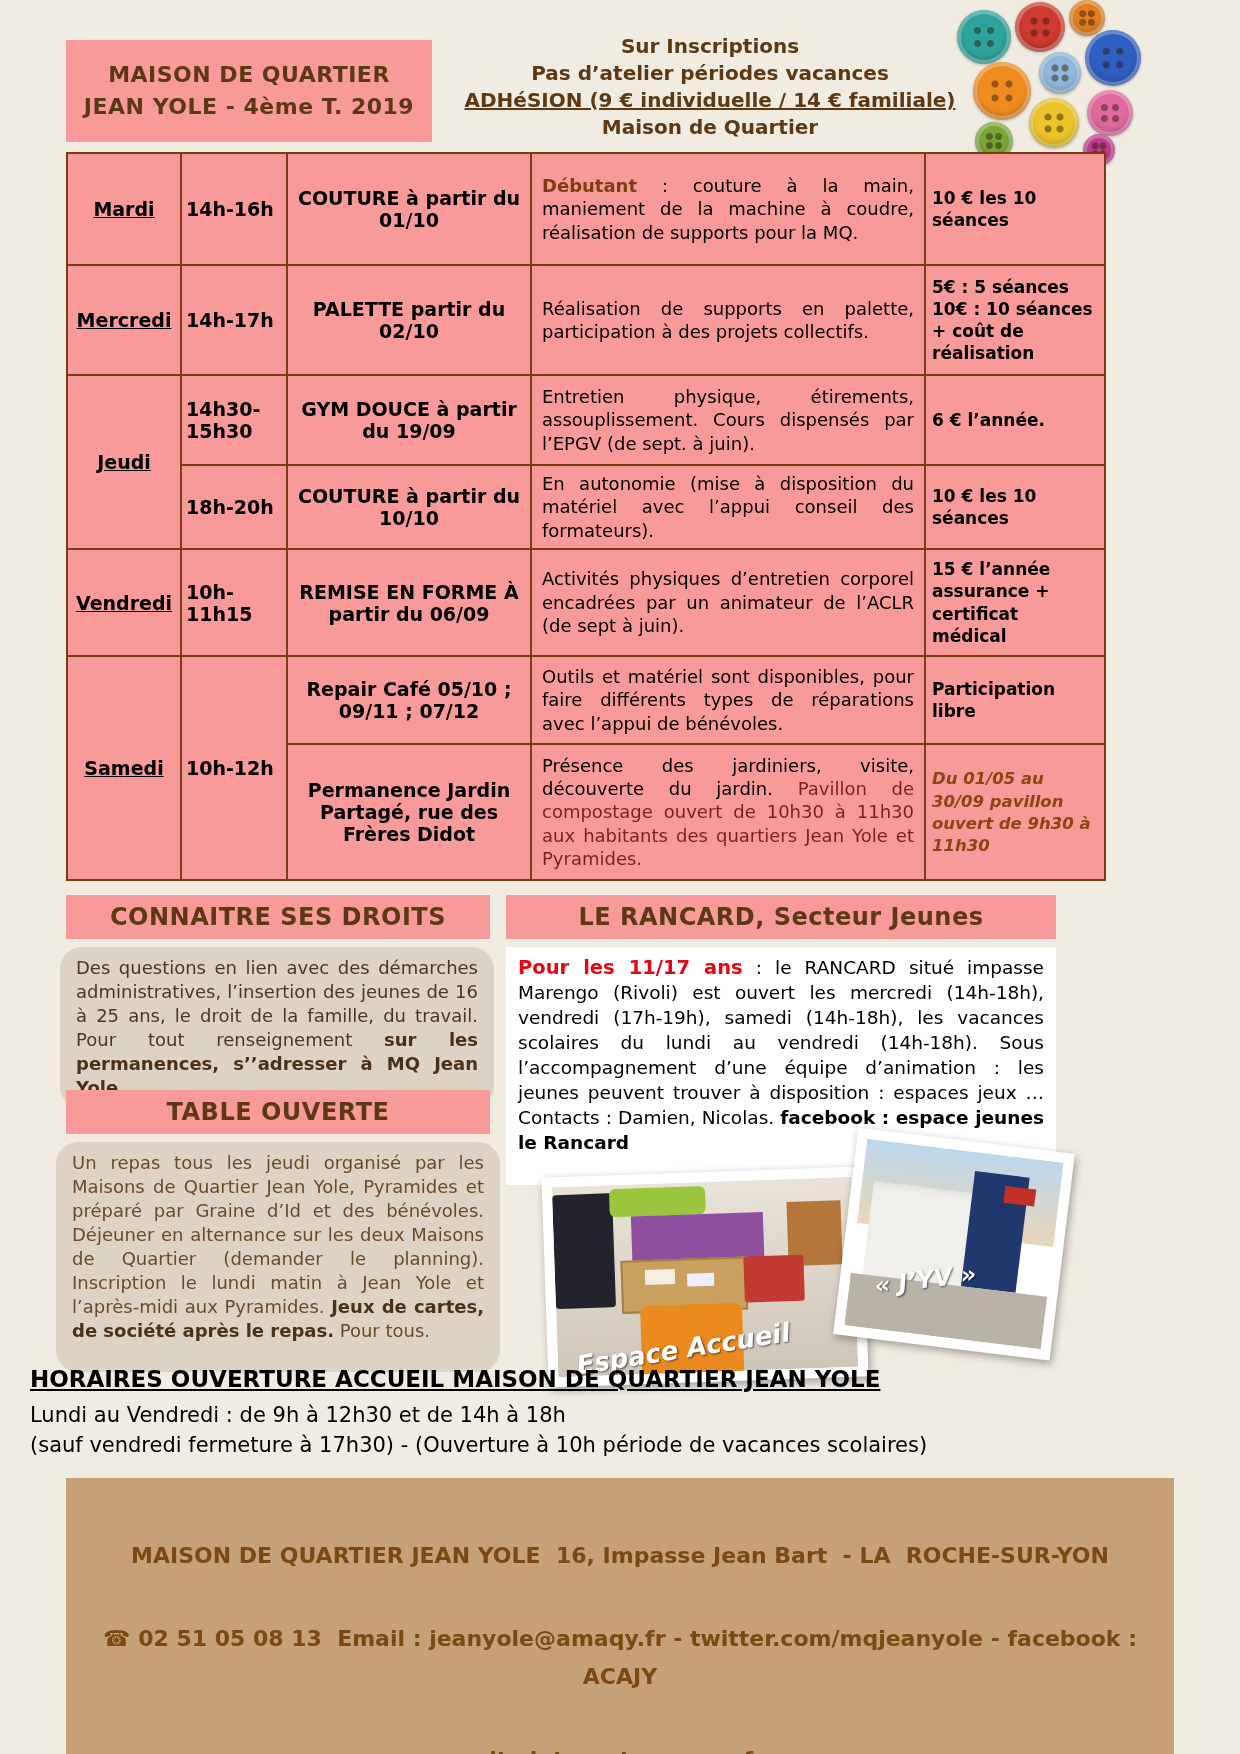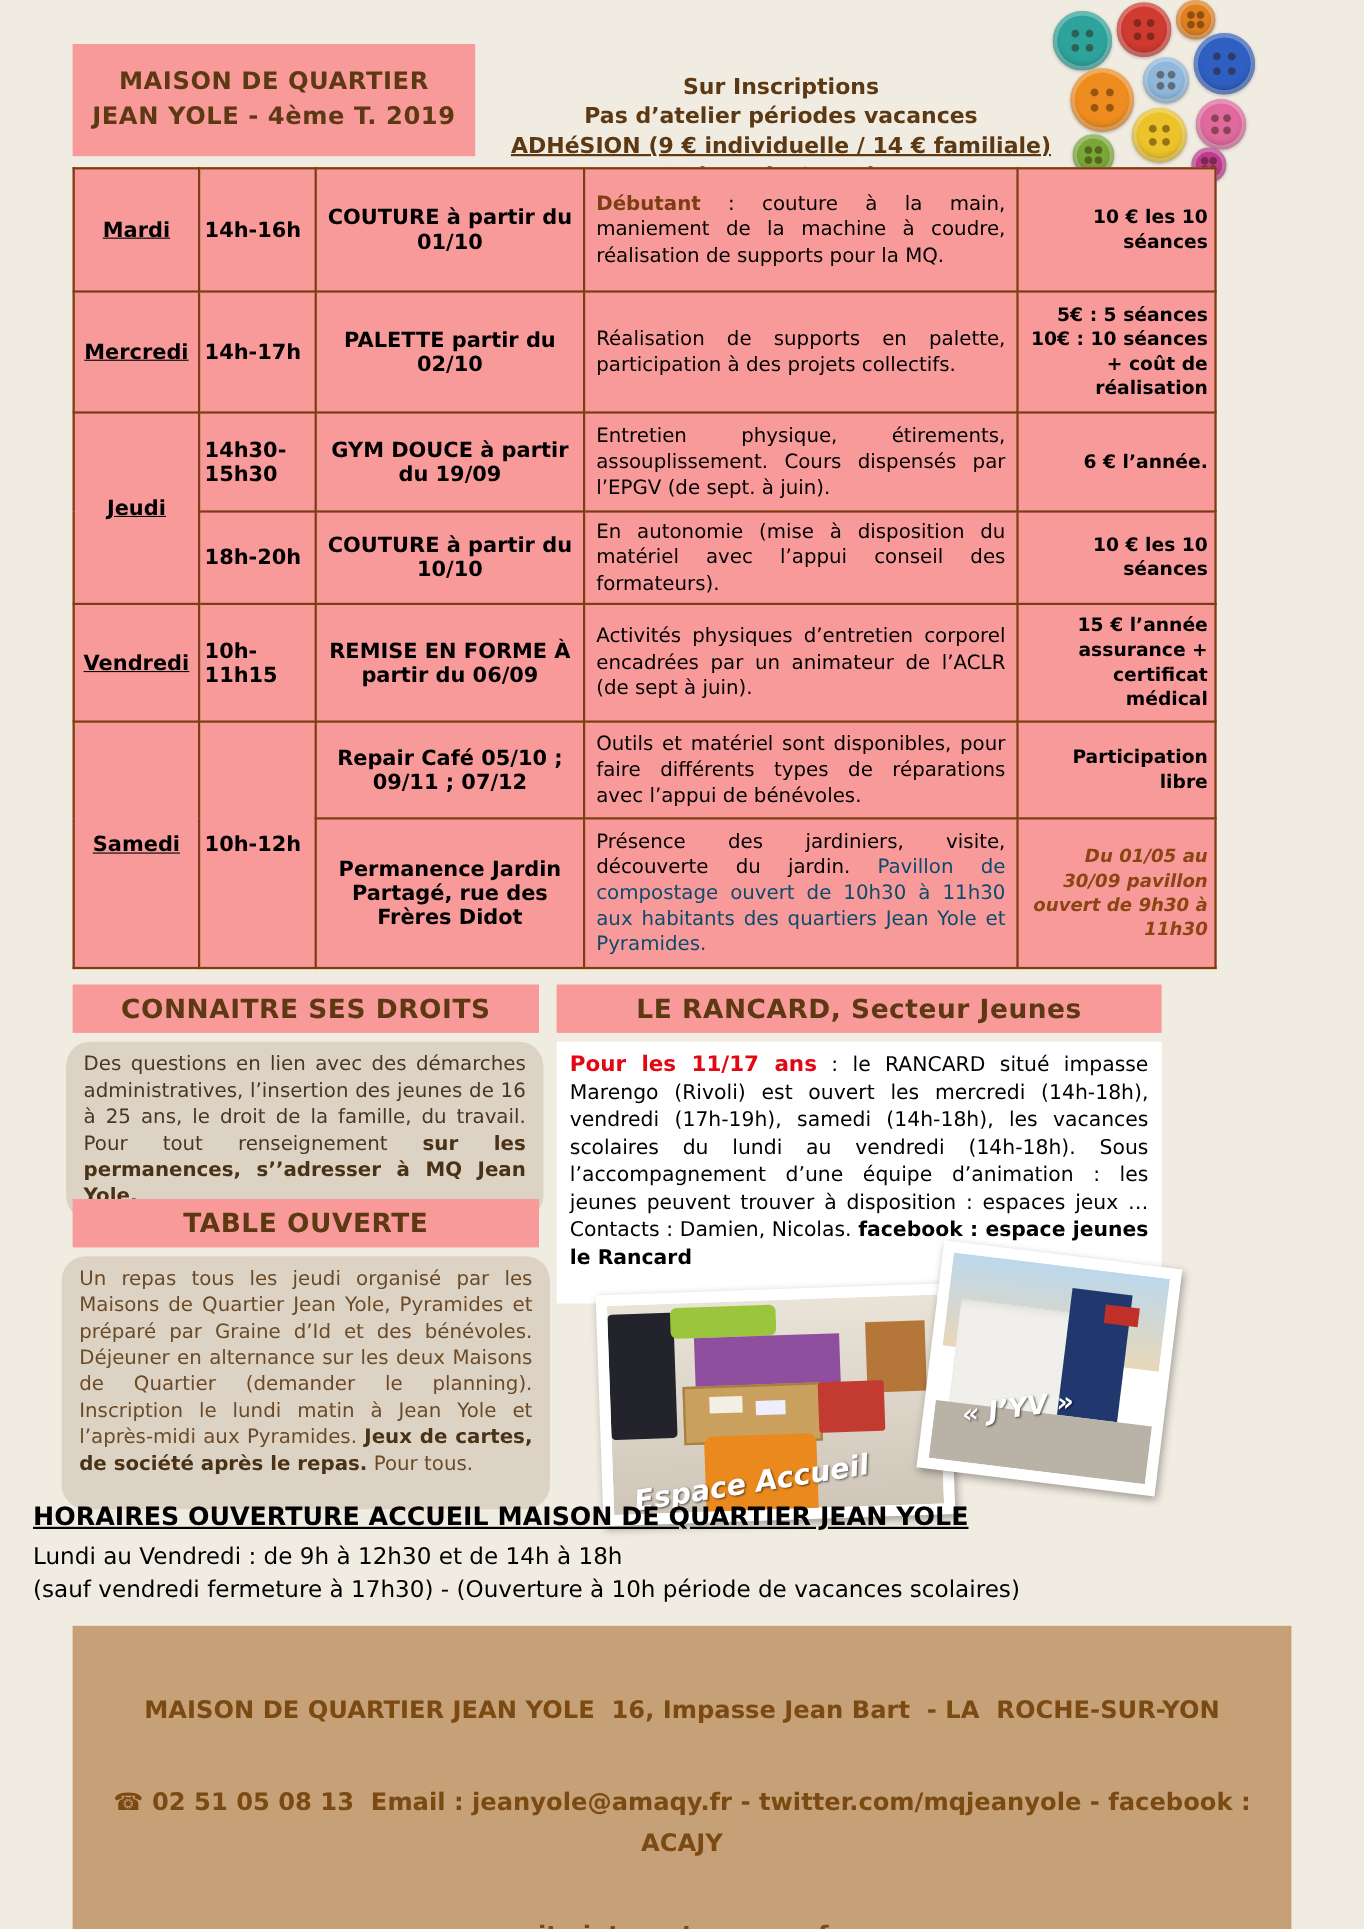--- a/index.html
+++ b/index.html
@@ -24,7 +24,7 @@
   }
   .info-block{
     left:440px;top:33px;width:540px;text-align:center;
-    color:#5d3913;font-weight:800;font-size:20px;line-height:27px;margin-top:32px;
+    color:#5d3913;font-weight:800;font-size:20px;line-height:27px;
   }
   .info-block .u{text-decoration:underline;}
 

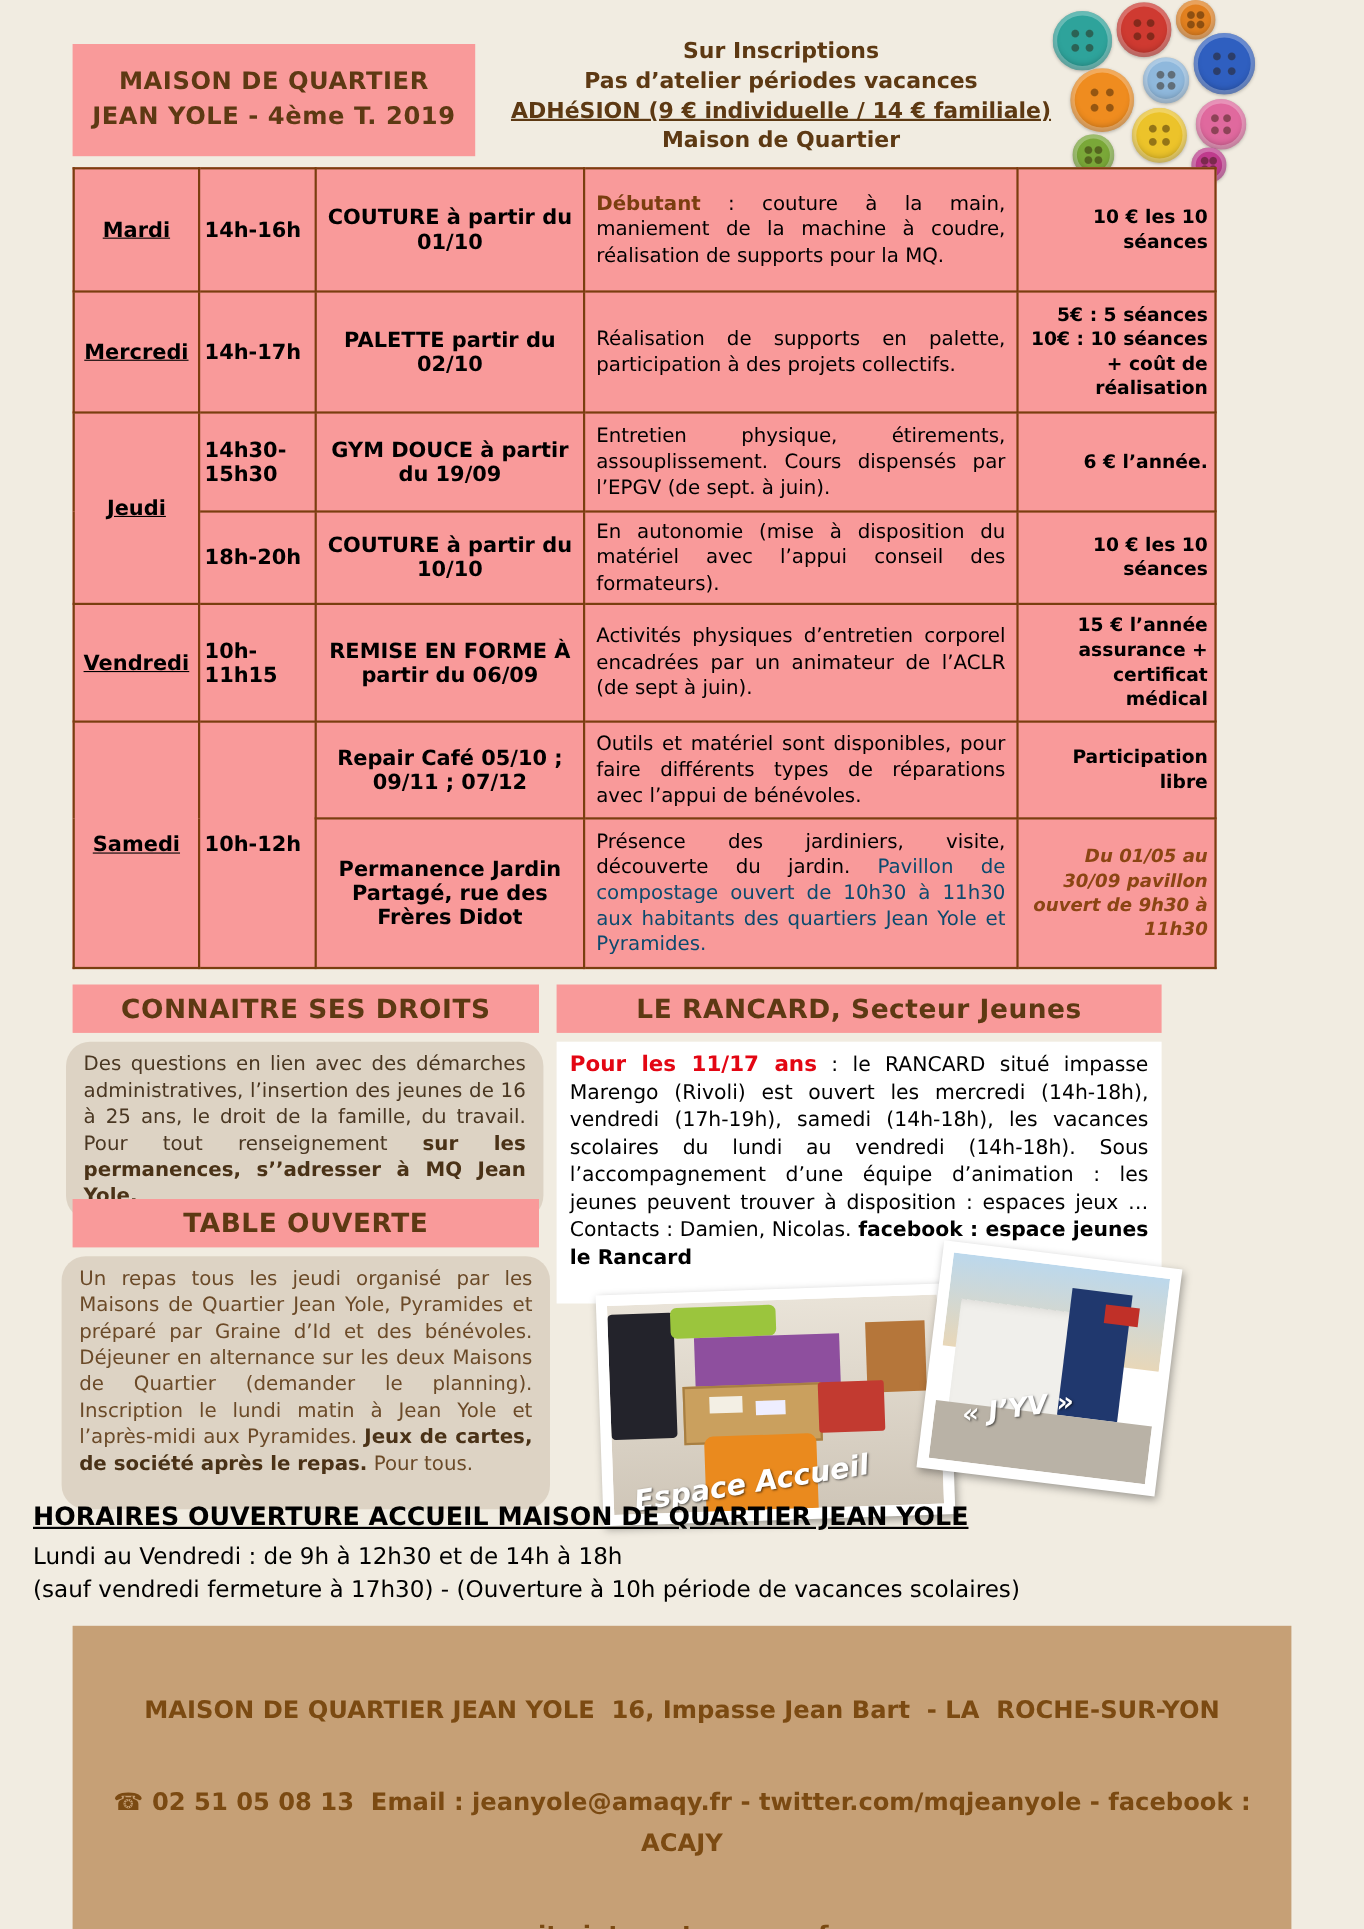--- a/index.html
+++ b/index.html
@@ -50,7 +50,7 @@
   td.time{width:96px;font-weight:bold;font-size:19px;text-align:left;padding:0 4px;}
   td.work{width:226px;font-weight:bold;font-size:19px;text-align:center;padding:0 8px;}
   td.desc{width:372px;font-size:18px;text-align:justify;padding:4px 10px;line-height:1.3;}
-  td.price{width:166px;font-weight:bold;font-size:17px;text-align:right;padding:0 6px;line-height:1.3;}
+  td.price{width:166px;font-weight:bold;font-size:17px;text-align:left;padding:0 6px;line-height:1.3;}
   .brown-b{color:#7a3e10;font-weight:bold;}
   .darkred{color:#0c4a6e;}
   .price-note{color:#8b4513;font-style:italic;font-weight:bold;font-size:16.5px;}

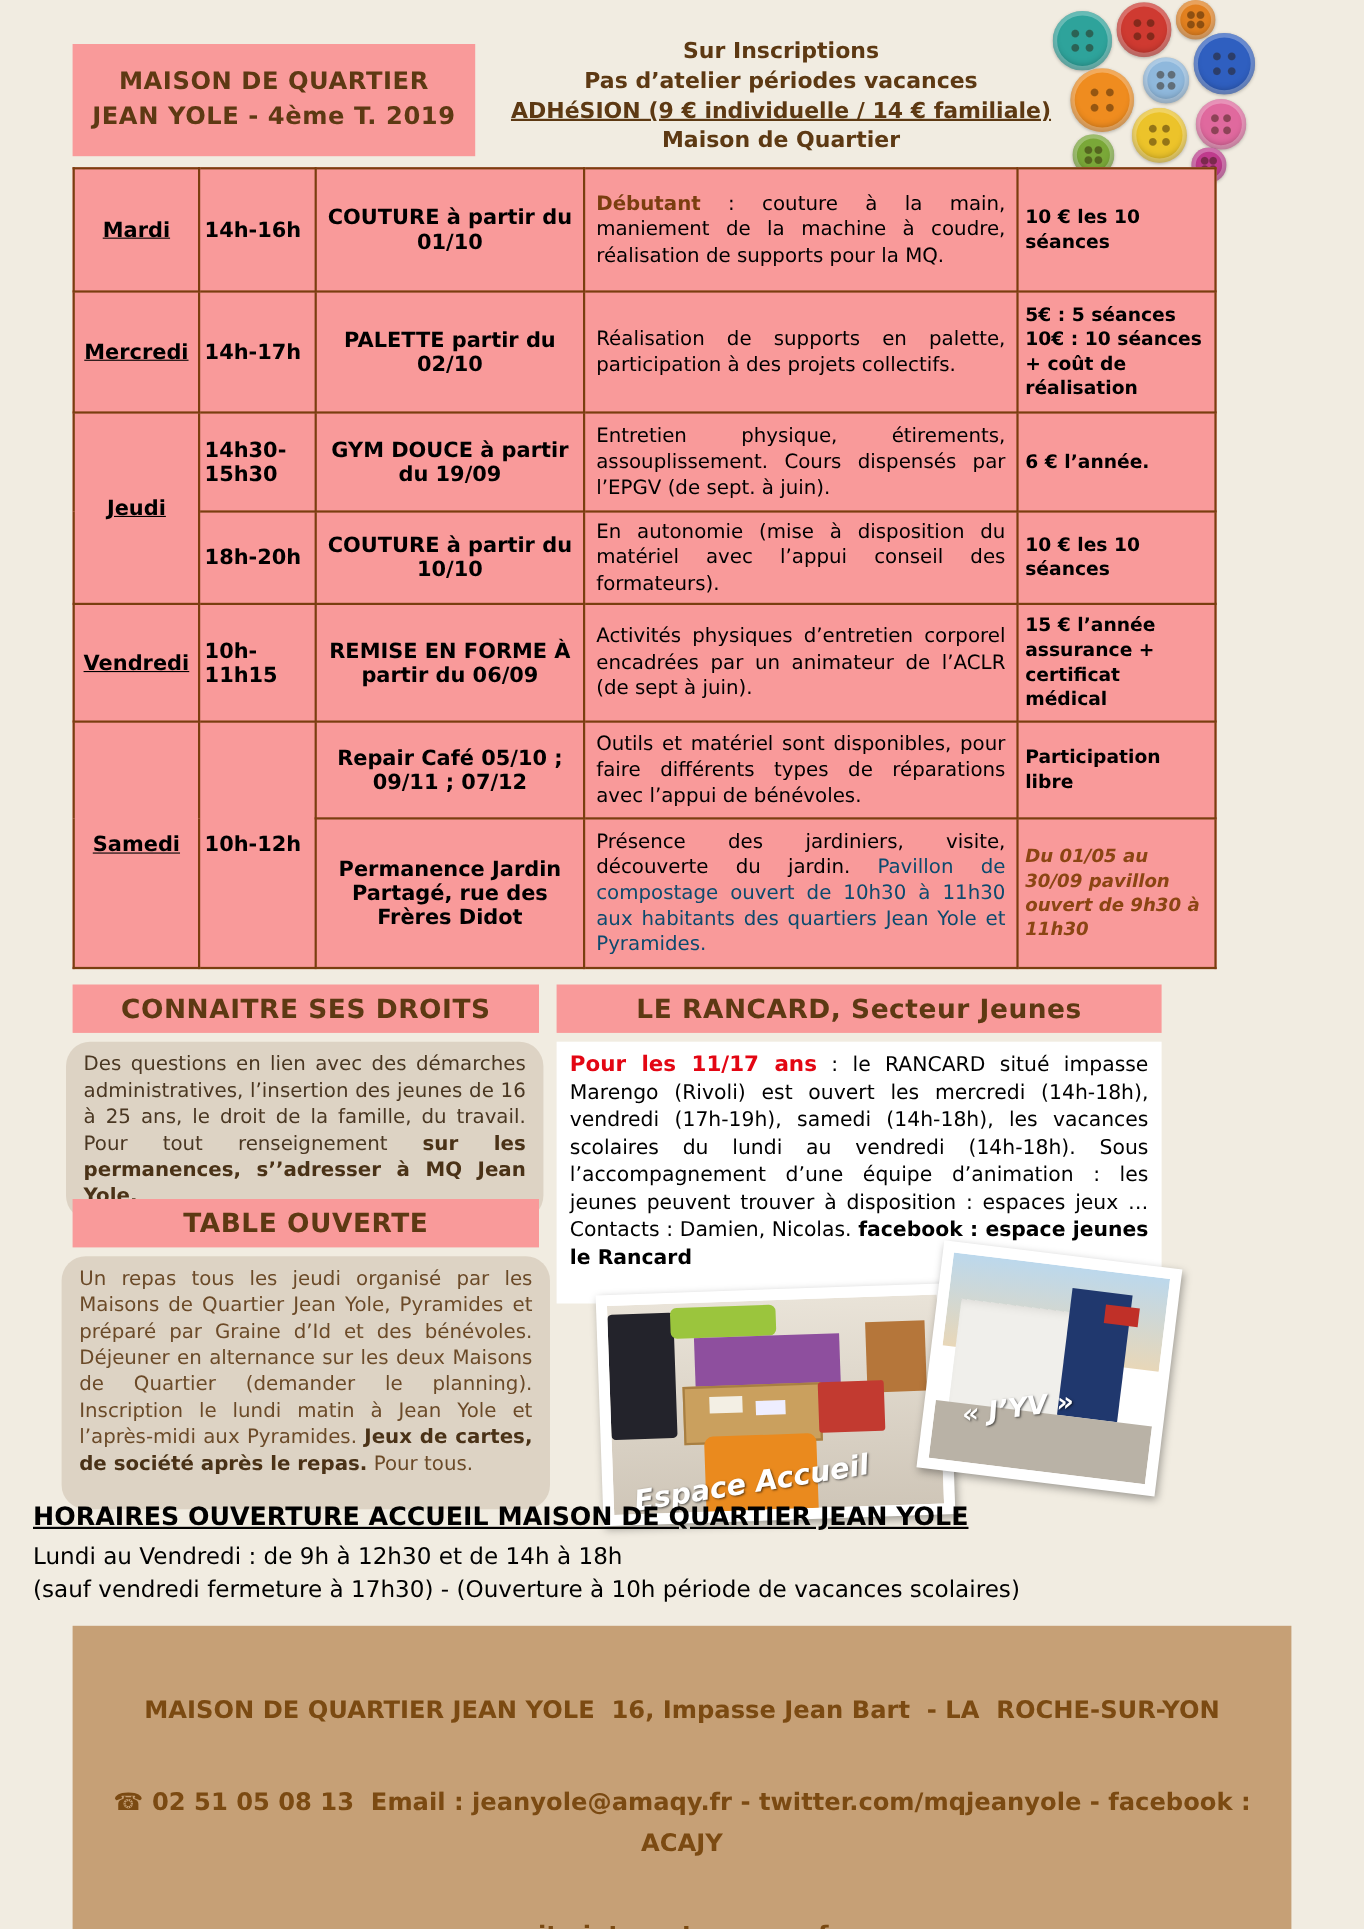--- a/index.html
+++ b/index.html
@@ -52,7 +52,7 @@
   td.desc{width:372px;font-size:18px;text-align:justify;padding:4px 10px;line-height:1.3;}
   td.price{width:166px;font-weight:bold;font-size:17px;text-align:left;padding:0 6px;line-height:1.3;}
   .brown-b{color:#7a3e10;font-weight:bold;}
-  .darkred{color:#0c4a6e;}
+  .darkred{color:#7f1d1d;}
   .price-note{color:#8b4513;font-style:italic;font-weight:bold;font-size:16.5px;}
 
   

